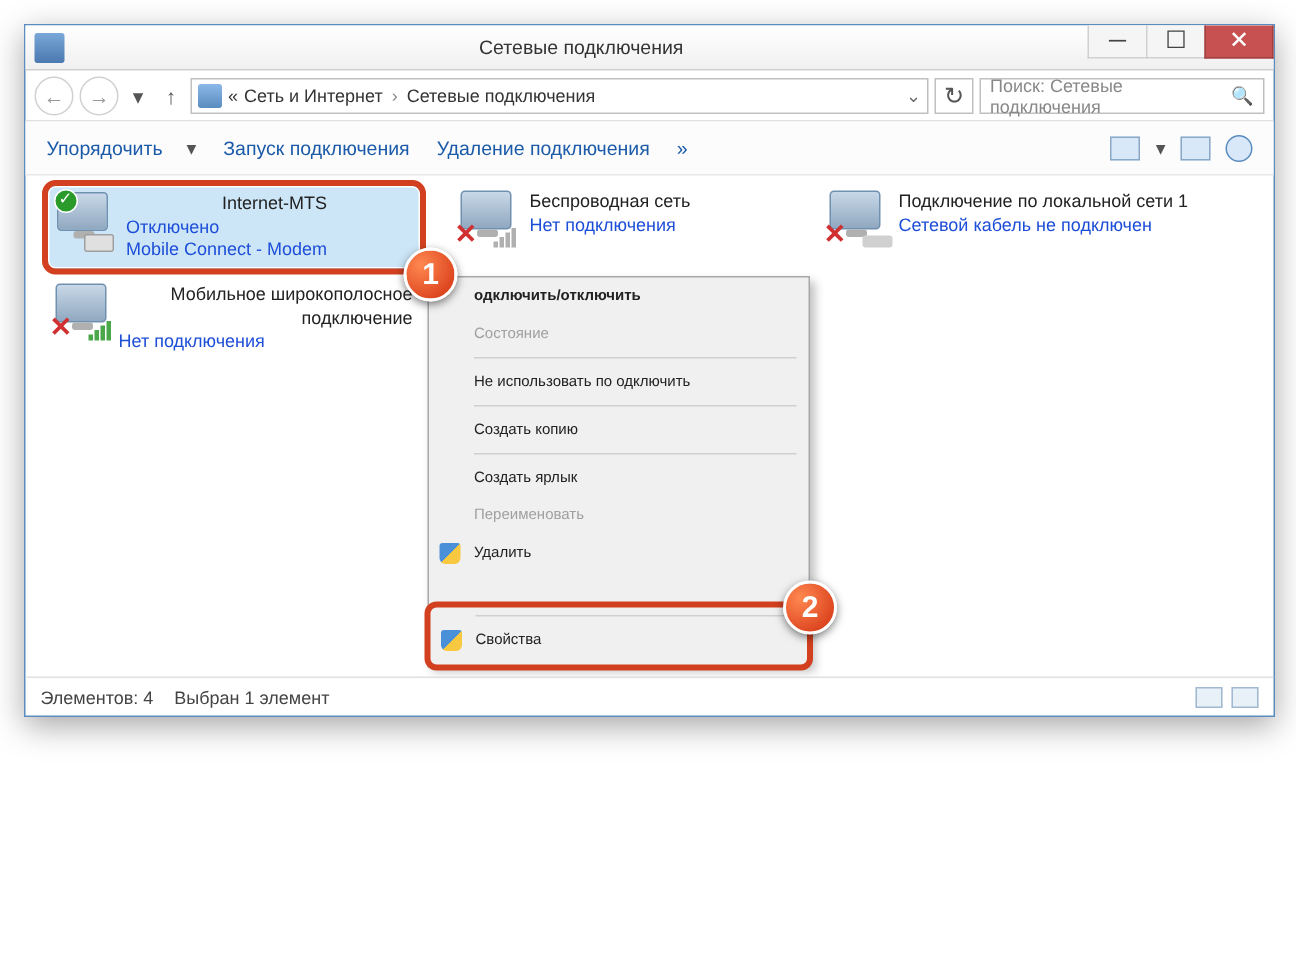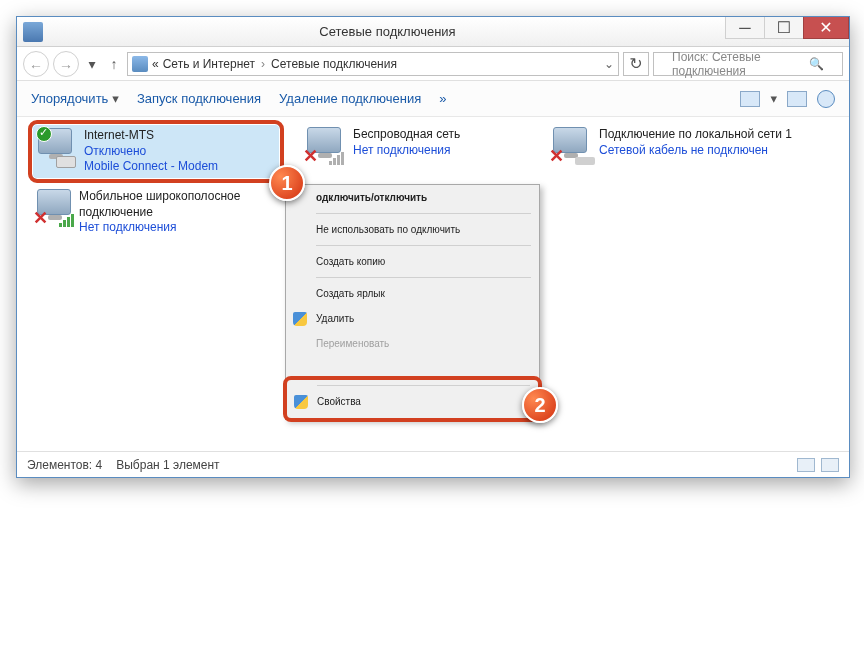--- a/index.html
+++ b/index.html
@@ -20,7 +20,7 @@
 .addr .sep { color: #888; padding: 0 2px; }
 .addr .chev { margin-left: auto; color: #666; }
 .refresh { width: 26px; height: 24px; border: 1px solid #c0c0c0; display: flex; align-items: center; justify-content: center; color: #555; }
-.search { width: 190px; height: 24px; border: 1px solid #c0c0c0; display: flex; align-items: center; padding: 0 18px; font-size: 12px; color: #888; }
+.search { width: 190px; height: 24px; border: 1px solid #c0c0c0; display: flex; align-items: center; padding: 0 6px; font-size: 12px; color: #888; }
 .search .mag { margin-left: auto; color: #666; }
 .toolbar { height: 36px; display: flex; align-items: center; gap: 18px; padding: 0 14px; border-bottom: 1px solid #e8e8e8; font-size: 13px; color: #1a5aa8; background:#fcfcfc; }
 .toolbar .item { display: flex; align-items: center; gap: 4px; cursor: default; }

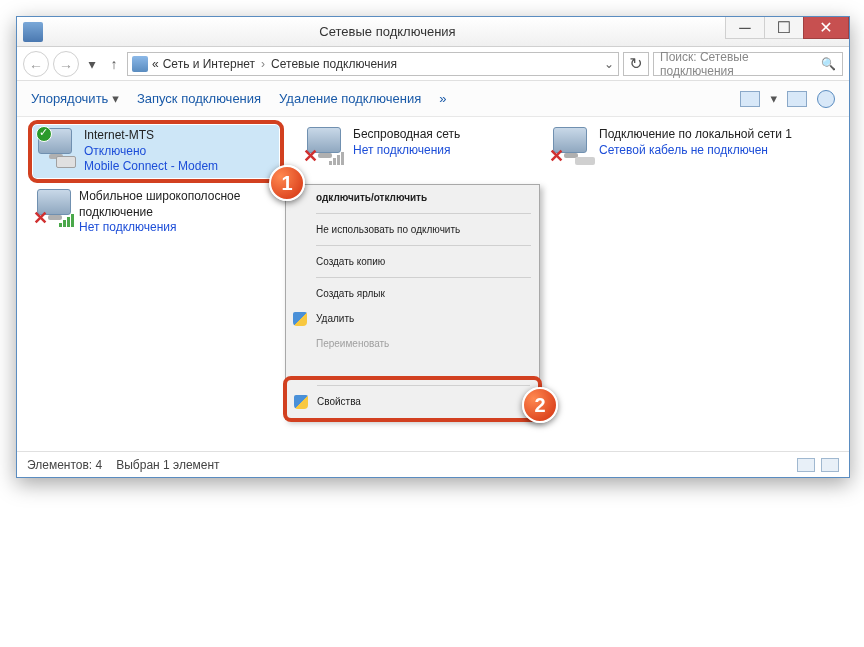--- a/index.html
+++ b/index.html
@@ -23,7 +23,7 @@
 .search { width: 190px; height: 24px; border: 1px solid #c0c0c0; display: flex; align-items: center; padding: 0 6px; font-size: 12px; color: #888; }
 .search .mag { margin-left: auto; color: #666; }
 .toolbar { height: 36px; display: flex; align-items: center; gap: 18px; padding: 0 14px; border-bottom: 1px solid #e8e8e8; font-size: 13px; color: #1a5aa8; background:#fcfcfc; }
-.toolbar .item { display: flex; align-items: center; gap: 4px; cursor: default; }
+.toolbar .item { display: flex; align-items: center; gap: 16px; cursor: default; }
 .toolbar .sm { color: #555; }
 .toolbar .right { margin-left: auto; display: flex; align-items: center; gap: 10px; }
 .toolbar .tb-ic { width: 20px; height: 16px; border: 1px solid #8aa8c8; background: #d8e8f8; }

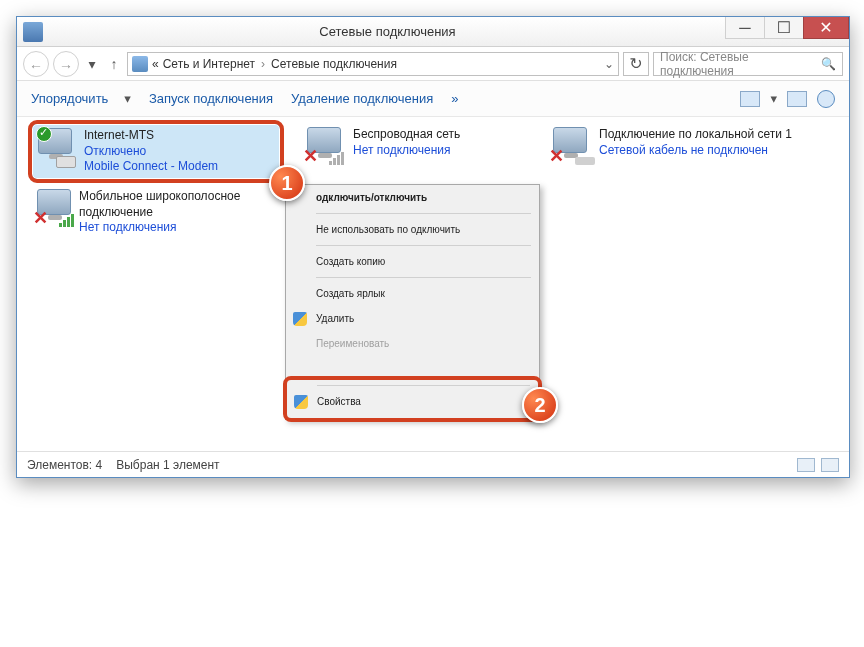--- a/index.html
+++ b/index.html
@@ -44,7 +44,7 @@
 .modem { position:absolute; bottom:-2px; left:18px; width:20px; height:12px; background:#e0e0e0; border:1px solid #a0a0a0; border-radius:2px; }
 .cable { position:absolute; bottom:0; left:22px; width:20px; height:8px; background:#d0d0d0; border-radius:2px; }
 .conn .txt { font-size: 12px; line-height: 1.3; }
-.conn .txt .n { color: #222; }
+.conn .txt .n { color: #222; text-align: right; }
 .conn .txt .s { color: #1d4ed8; }
 .contextmenu { position: absolute; left: 268px; top: 167px; width: 255px; background: #f0f0f0; border: 1px solid #a8a8a8; box-shadow: 3px 3px 6px rgba(0,0,0,.25); font-size: 10px; }
 .contextmenu .row { display: flex; align-items: center; height: 25px; padding: 0 8px 0 30px; position: relative; color:#222; }

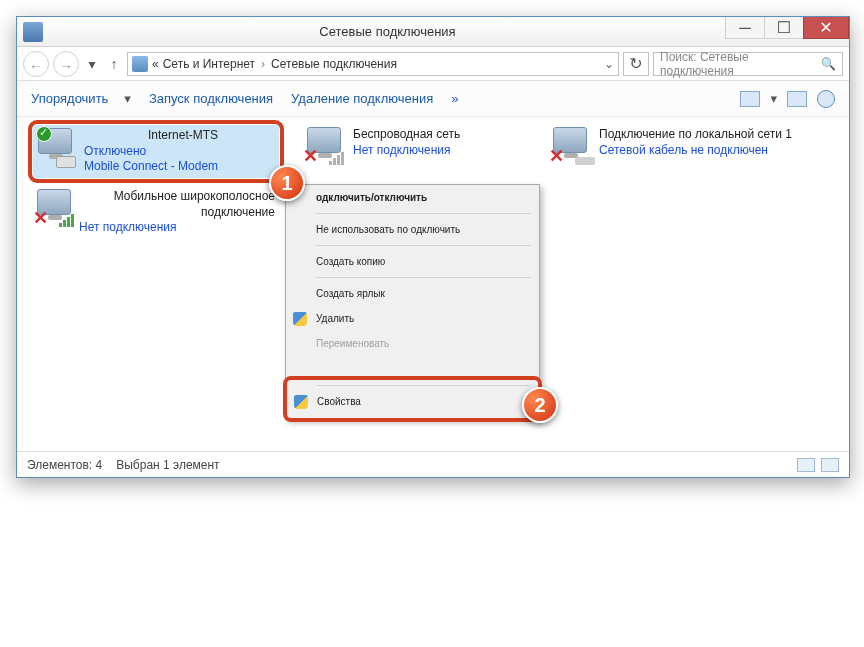--- a/index.html
+++ b/index.html
@@ -173,6 +173,7 @@
     <div class="row">
         <b>одключить/отключить</b>
       </div>
+    <div class="row dis">Состояние</div>
     <div class="sep"></div>
     <div class="row">Не использовать по одключить</div>
     <div class="sep"></div>

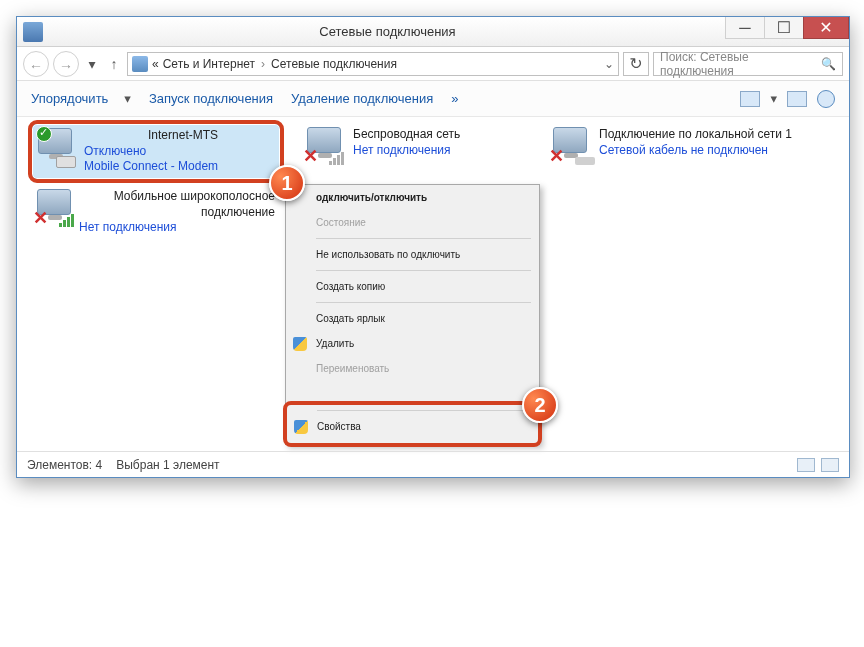--- a/index.html
+++ b/index.html
@@ -180,11 +180,11 @@
     <div class="row">Создать копию</div>
     <div class="sep"></div>
     <div class="row">Создать ярлык</div>
+    <div class="row dis">Переименовать</div>
     <div class="row">
         <div class="shield"></div>
         <span>Удалить</span>
       </div>
-    <div class="row dis">Переименовать</div>
     <div class="highlight-wrap">
       <div class="sep"></div>
       <div class="row">

